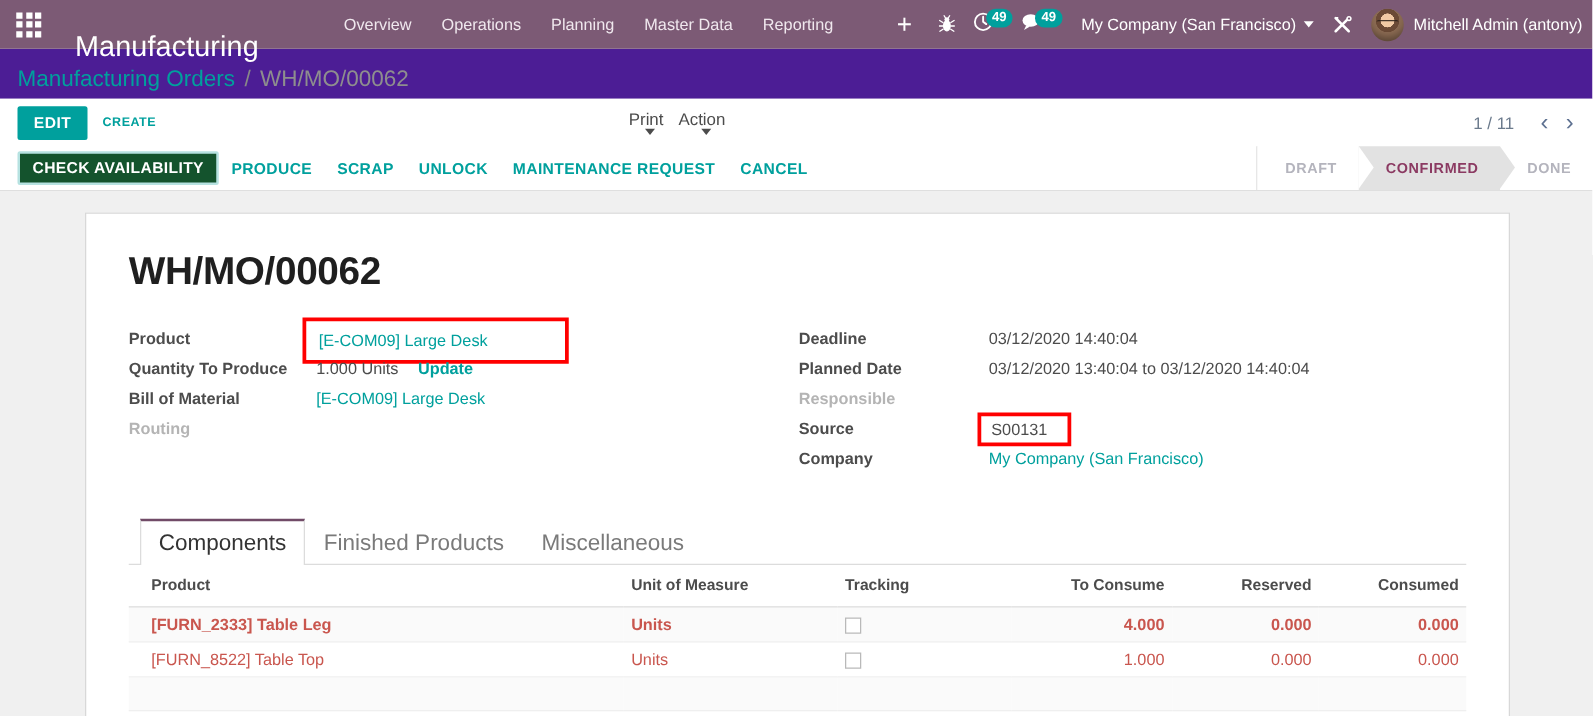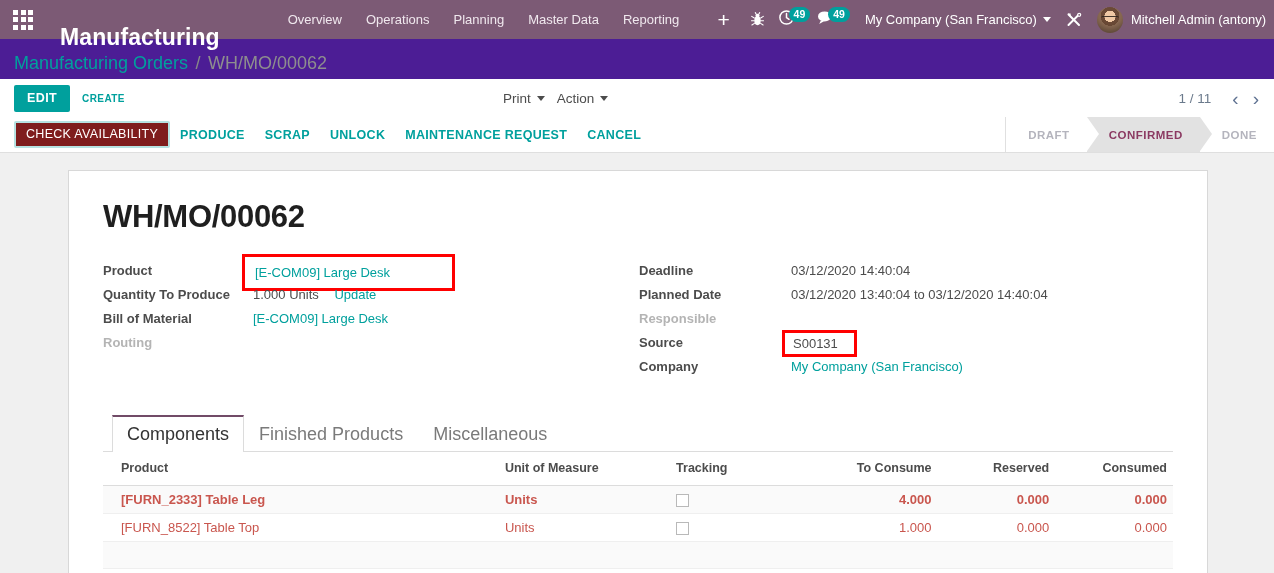--- a/index.html
+++ b/index.html
@@ -37,7 +37,7 @@
 
   .brand {
     font-size: 23px;
-    font-weight: 700;
+    font-weight: 400;
     letter-spacing: .1px;
     color: #ffffff;
     padding: 0 4px 0 14px;

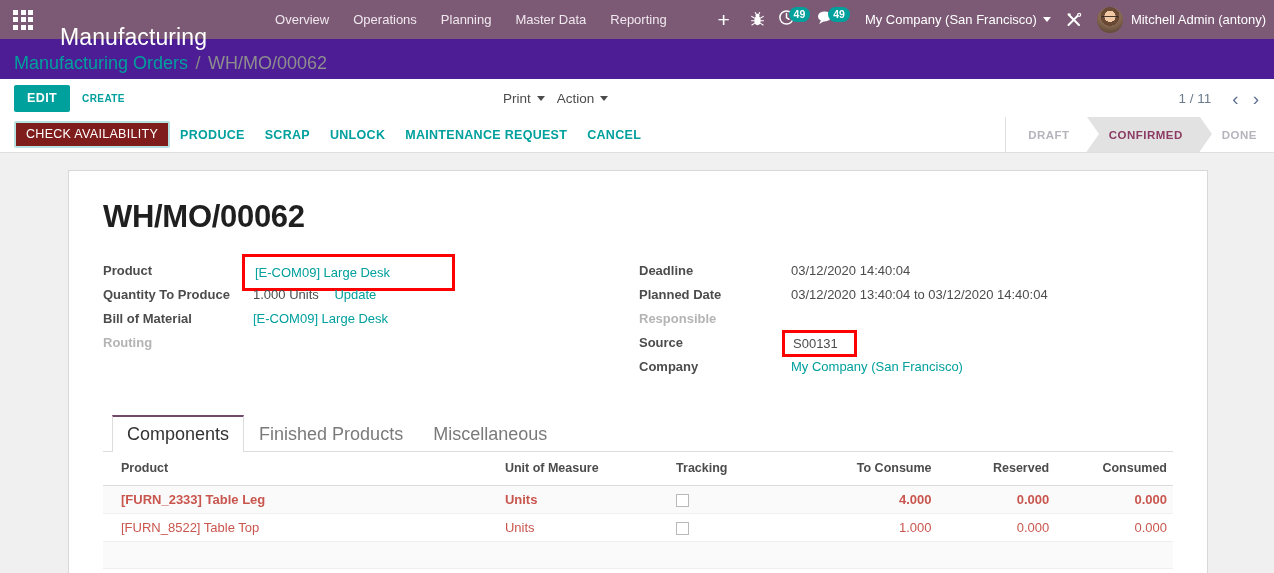--- a/index.html
+++ b/index.html
@@ -142,7 +142,7 @@
   }
   .dd {
     color: #4c4c4c; font-size: 13.5px; padding: 0 6px; cursor: pointer;
-    display: flex; align-items: center;
+    display: flex; align-items: center; flex-direction: column;
   }
   .dd .tri {
     display:inline-block; margin-left:6px; border-left:4px solid transparent;

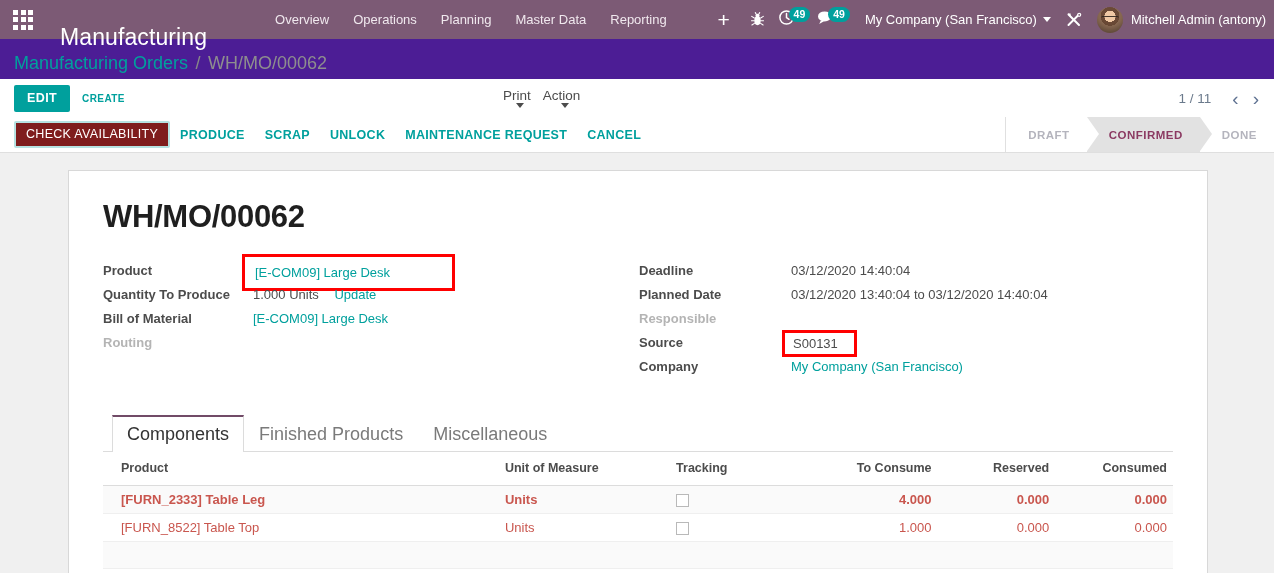--- a/index.html
+++ b/index.html
@@ -167,7 +167,7 @@
     background: #fff;
   }
   .act-primary {
-    background: #7f1d1d; color: #fff; font-size: 12.5px; font-weight: 400;
+    background: #14532d; color: #fff; font-size: 12.5px; font-weight: 700;
     letter-spacing: .3px; border: 2px solid #b6e2e1;
     padding: 4px 10px 5px; cursor: pointer; border-radius: 2px;
   }

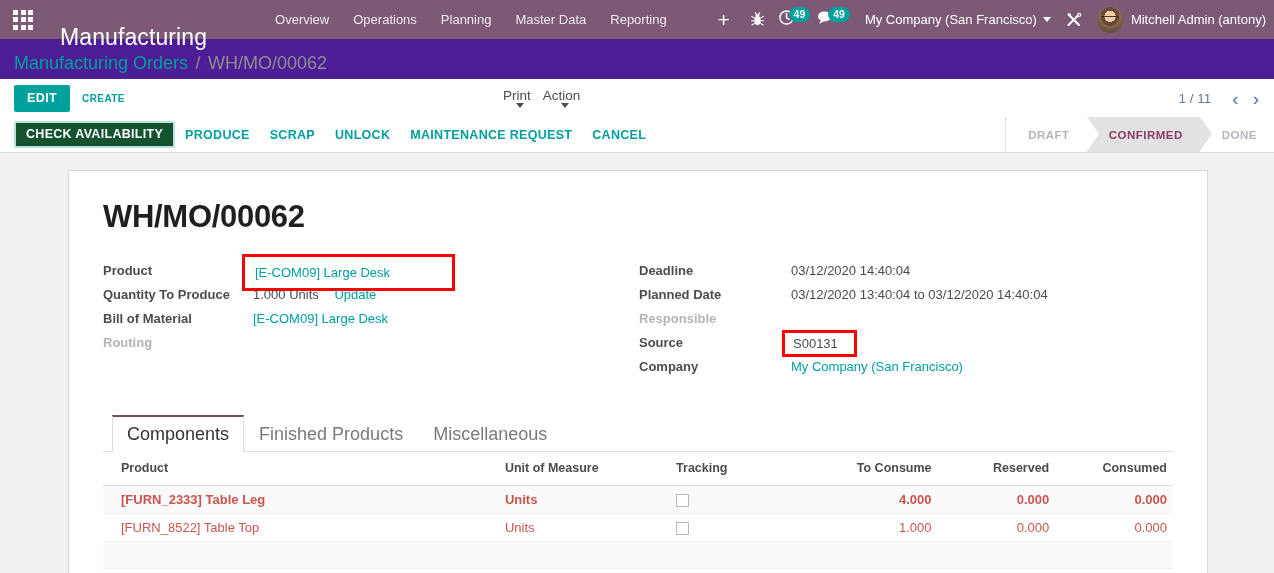--- a/index.html
+++ b/index.html
@@ -249,7 +249,7 @@
     padding: 3px 16px 3px 8px;
     margin: -5px 0 -4px -9px;
   }
-  .upd { color: #00A09D; font-weight: normal; font-size: 13px; margin-left: 12px; cursor: pointer; }
+  .upd { color: #00A09D; font-weight: bold; font-size: 13px; margin-left: 12px; cursor: pointer; }
   .col-right .flabel { width: 152px; flex: 0 0 152px; }
 
   

